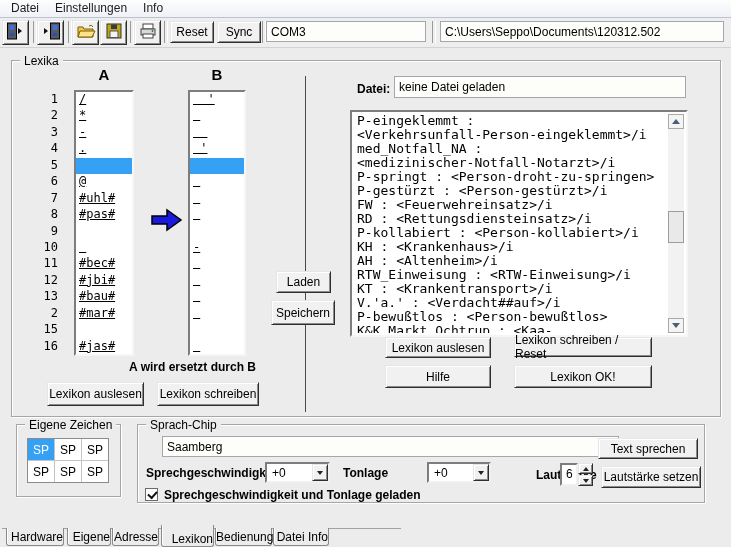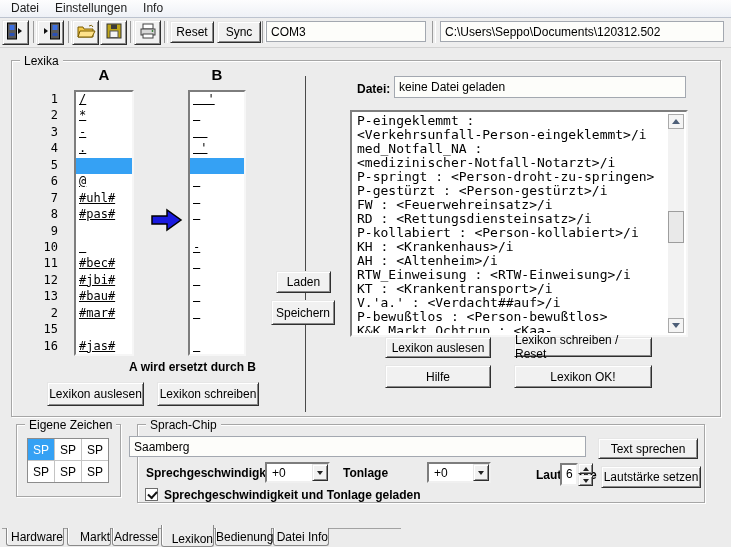--- a/index.html
+++ b/index.html
@@ -280,7 +280,7 @@
   <div class="group" style="left:137px;top:424px;width:568px;height:79px">
     <span class="grouplabel">Sprach-Chip</span>
   </div>
-  <input class="tfield" style="left: 129px; top: 436px; width: 457px; height: 21px;" value="Saamberg">
+  <input class="tfield" style="left: 162px; top: 436px; width: 457px; height: 21px;" value="Saamberg">
 
   <div class="label" style="left:146px;top:466px">Sprechgeschwindigkeit</div>
   <div class="combo" style="left:265px;top:462px;width:65px">

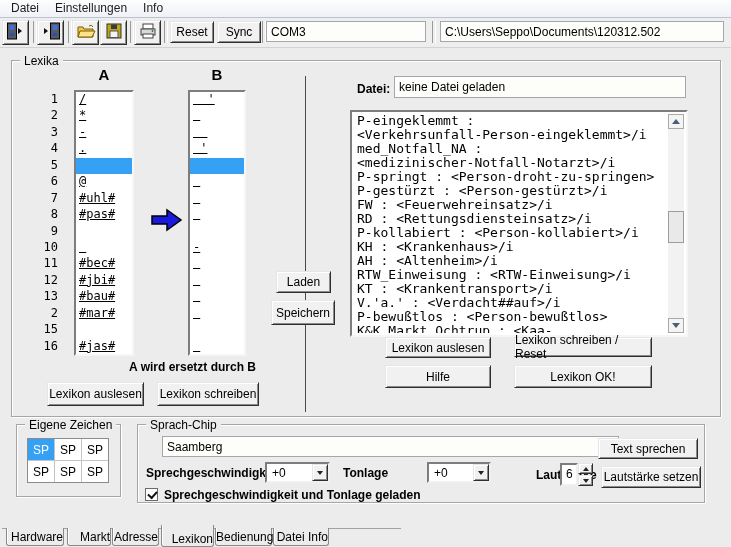--- a/index.html
+++ b/index.html
@@ -315,7 +315,7 @@
 
   <div class="tabbar">
       <div class="tab" style="left: 6px; width: 58px;">Hardware</div>
-      <div class="tab" style="left: 67px; width: 44px;">Markt</div>
+      <div class="tab" style="left: 67px; width: 44px;">Eigene</div>
       <div class="tab" style="left: 112px; width: 47px;">Adresse</div>
       <div class="tab active" style="left: 161px; width: 53px;">Lexikon</div>
       <div class="tab" style="left: 215px; width: 57px;">Bedienung</div>

